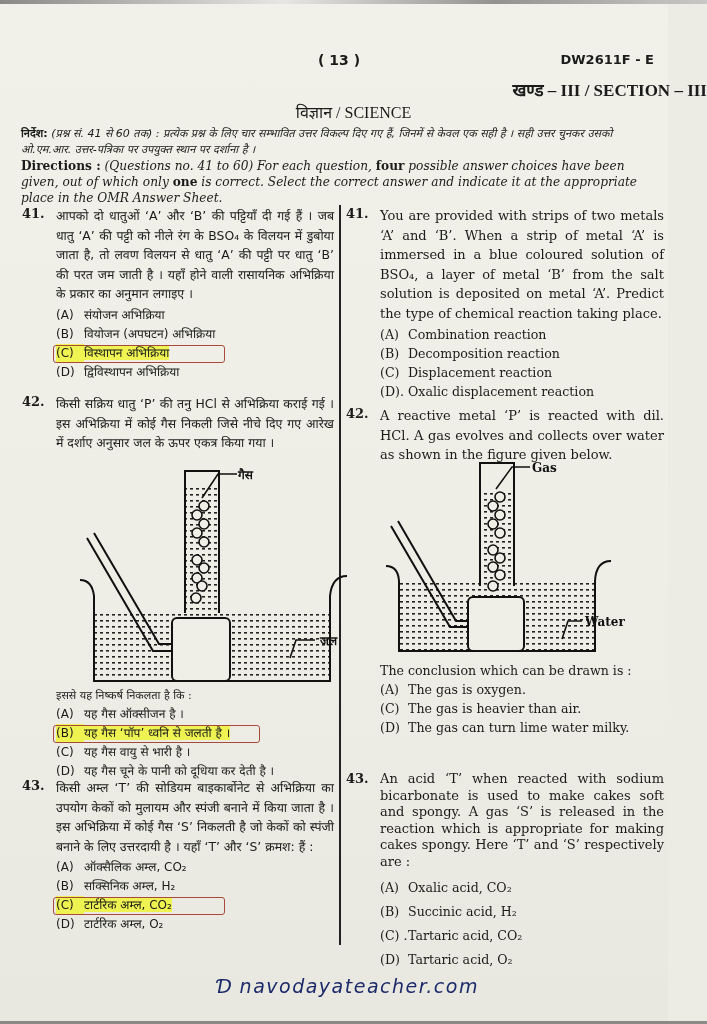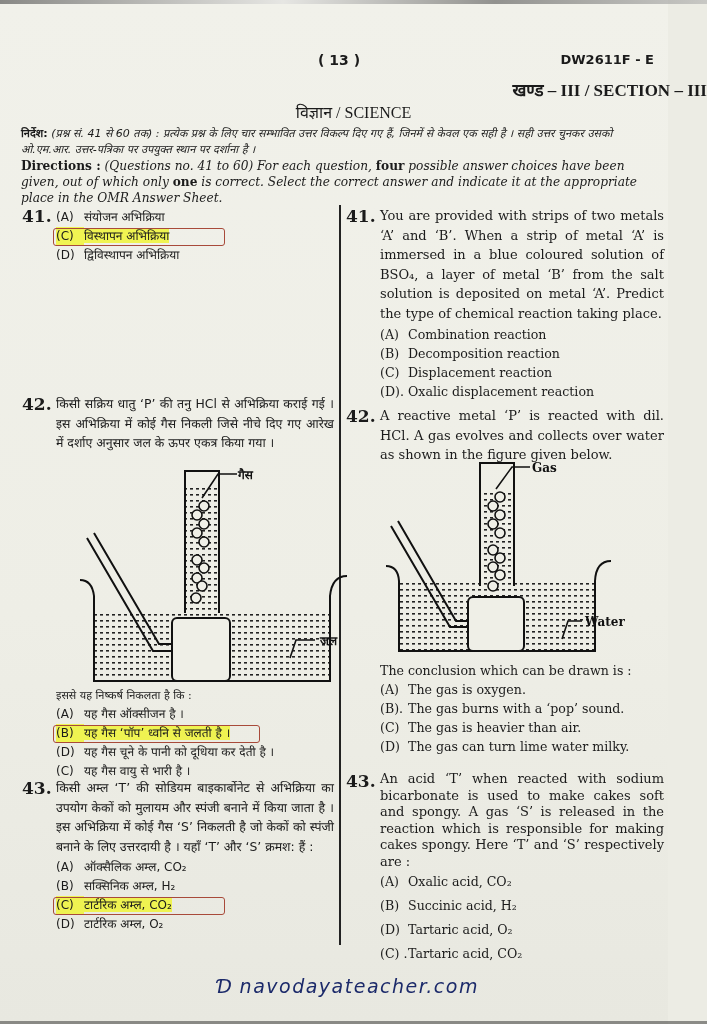--- a/index.html
+++ b/index.html
@@ -29,7 +29,7 @@
   .col-left { left:22px; width:312px; }
   .col-right { left:346px; width:318px; }
   .q { position:absolute; left:0; width:100%; }
-  .qnum { position:absolute; left:0; top:0; font-weight:bold; font-size:17px;text-align:right; }
+  .qnum { position:absolute; left:0; top:0; font-weight:bold; font-size:13px;text-align:right; }
   .qtext { margin-left:34px; font-size:13px; line-height:19.5px; text-align:justify; }
   .qtext.hi { font-family:"DejaVu Sans", sans-serif; font-size:12.4px; line-height:19.5px; }
   .opts { margin-left:34px; margin-top:2px; }

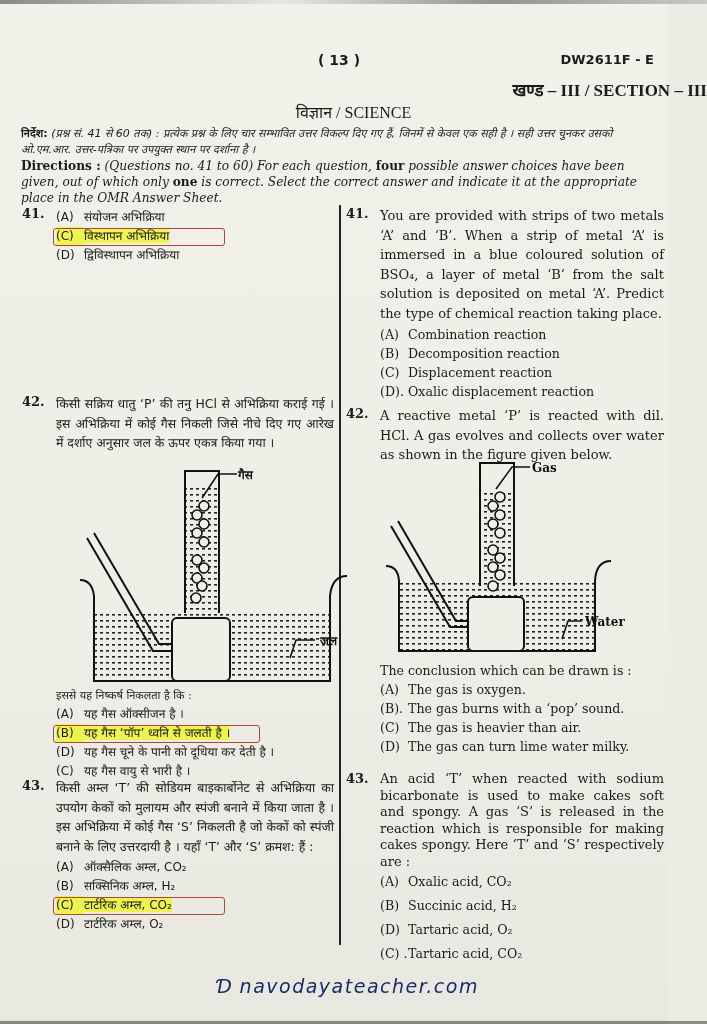--- a/index.html
+++ b/index.html
@@ -76,6 +76,7 @@
 
     <div class="q" style="top:0px">
       <span class="qnum">41.</span>
+      <div class="qtext hi">आपको दो धातुओं ‘A’ और ‘B’ की पट्टियाँ दी गई हैं । जब धातु ‘A’ की पट्टी को नीले रंग के BSO₄ के विलयन में डुबोया जाता है, तो लवण विलयन से धातु ‘A’ की पट्टी पर धातु ‘B’ की परत जम जाती है । यहाँ होने वाली रासायनिक अभिक्रिया के प्रकार का अनुमान लगाइए ।</div>
       <div class="opts">
         <div class="opt hi"><span class="lbl">(A)</span><span class="txt">संयोजन अभिक्रिया</span></div>
         <div class="opt hi marked"><span class="lbl">(C)</span><span class="txt">विस्थापन अभिक्रिया</span></div>

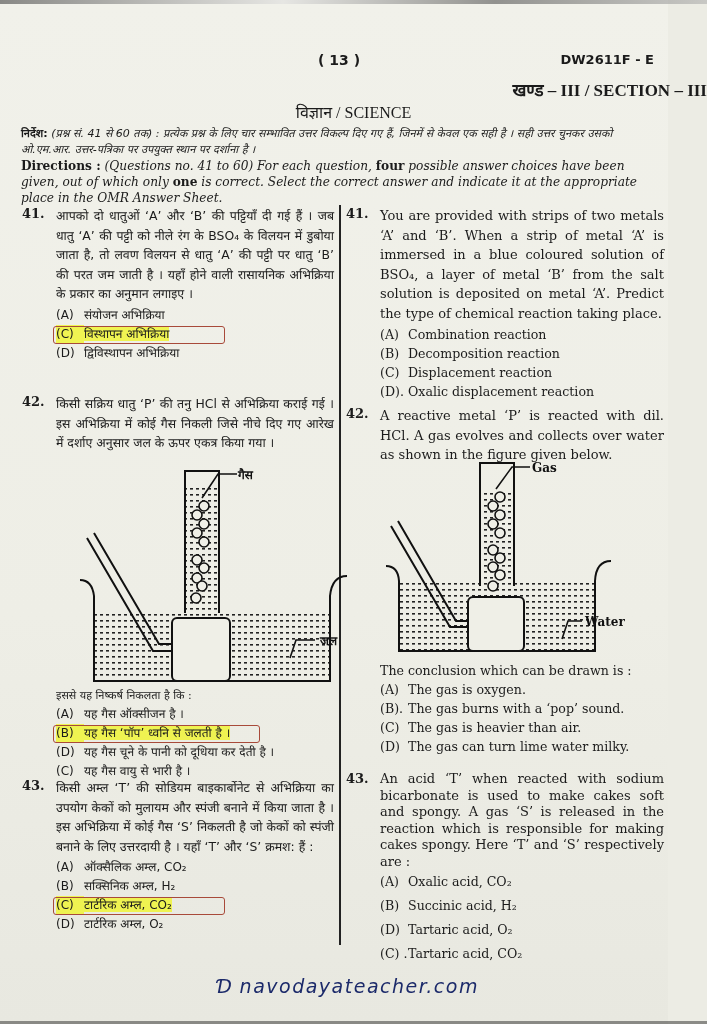--- a/index.html
+++ b/index.html
@@ -79,6 +79,7 @@
       <div class="qtext hi">आपको दो धातुओं ‘A’ और ‘B’ की पट्टियाँ दी गई हैं । जब धातु ‘A’ की पट्टी को नीले रंग के BSO₄ के विलयन में डुबोया जाता है, तो लवण विलयन से धातु ‘A’ की पट्टी पर धातु ‘B’ की परत जम जाती है । यहाँ होने वाली रासायनिक अभिक्रिया के प्रकार का अनुमान लगाइए ।</div>
       <div class="opts">
         <div class="opt hi"><span class="lbl">(A)</span><span class="txt">संयोजन अभिक्रिया</span></div>
+        <div class="opt hi"><span class="lbl">(B)</span><span class="txt">वियोजन (अपघटन) अभिक्रिया</span></div>
         <div class="opt hi marked"><span class="lbl">(C)</span><span class="txt">विस्थापन अभिक्रिया</span></div>
         <div class="opt hi"><span class="lbl">(D)</span><span class="txt">द्विविस्थापन अभिक्रिया</span></div>
       </div>

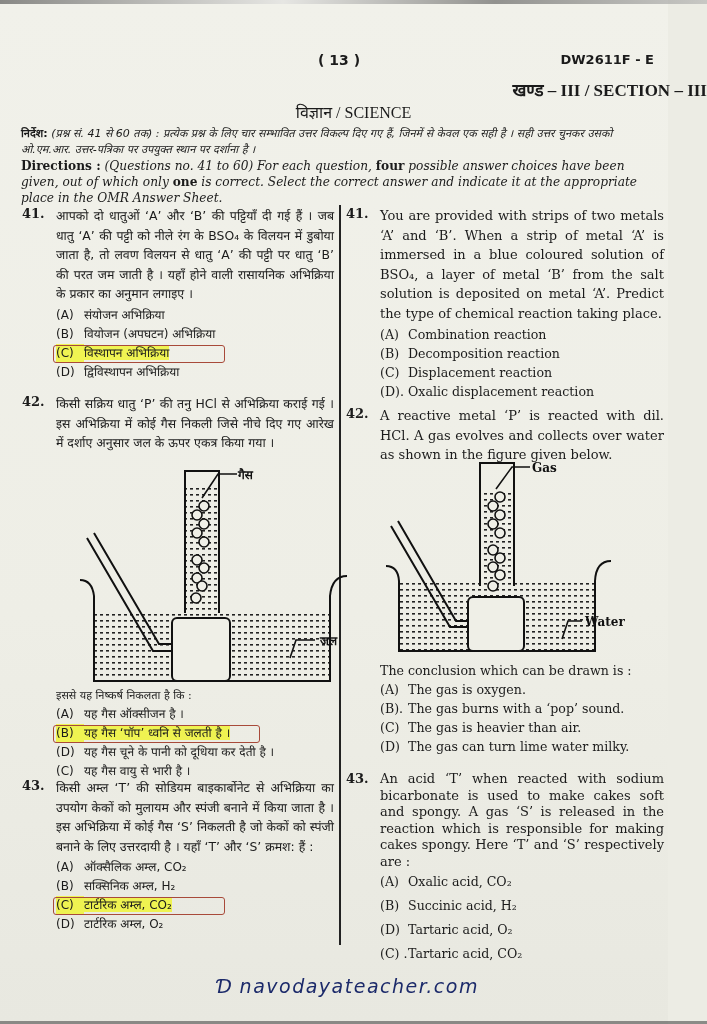--- a/index.html
+++ b/index.html
@@ -196,7 +196,6 @@
       <div class="stem">The conclusion which can be drawn is :</div>
       <div class="opts" style="margin-top:0">
         <div class="opt"><span class="lbl">(A)</span><span class="txt">The gas is oxygen.</span></div>
-        <div class="opt"><span class="lbl">(B).</span><span class="txt">The gas burns with a ‘pop’ sound.</span></div>
         <div class="opt"><span class="lbl">(C)</span><span class="txt">The gas is heavier than air.</span></div>
         <div class="opt"><span class="lbl">(D)</span><span class="txt">The gas can turn lime water milky.</span></div>
       </div>

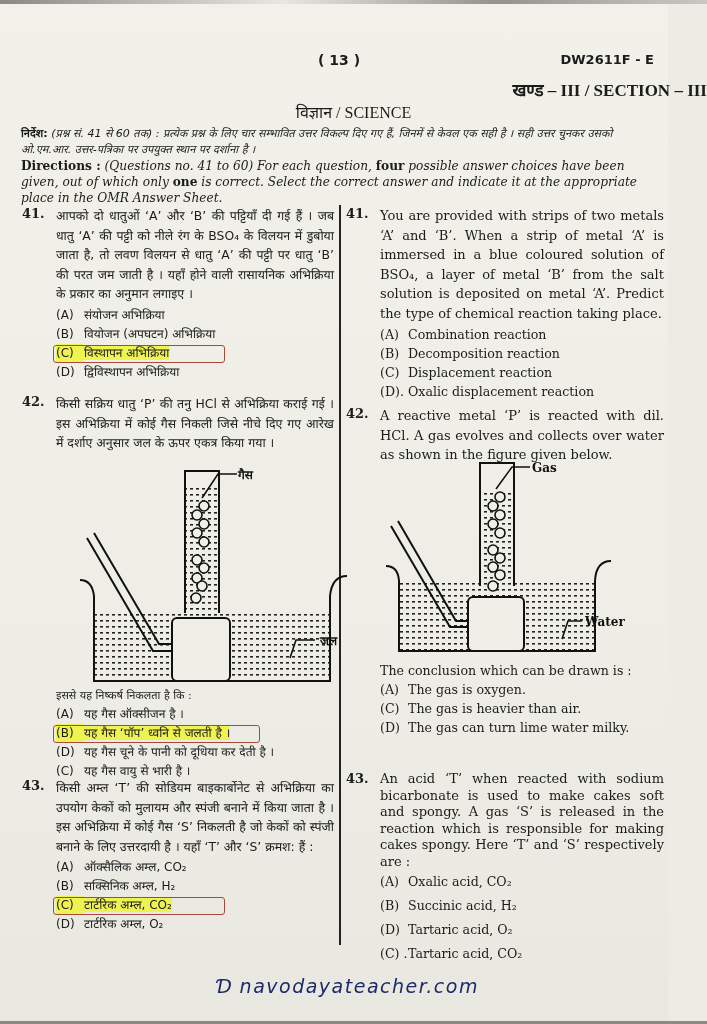--- a/index.html
+++ b/index.html
@@ -126,8 +126,8 @@
       <div class="opts" style="margin-top:0">
         <div class="opt hi"><span class="lbl">(A)</span><span class="txt">यह गैस ऑक्सीजन है ।</span></div>
         <div class="opt hi marked wide"><span class="lbl">(B)</span><span class="txt">यह गैस ‘पॉप’ ध्वनि से जलती है ।</span></div>
+        <div class="opt hi"><span class="lbl">(C)</span><span class="txt">यह गैस वायु से भारी है ।</span></div>
         <div class="opt hi"><span class="lbl">(D)</span><span class="txt">यह गैस चूने के पानी को दूधिया कर देती है ।</span></div>
-        <div class="opt hi"><span class="lbl">(C)</span><span class="txt">यह गैस वायु से भारी है ।</span></div>
       </div>
     </div>
 

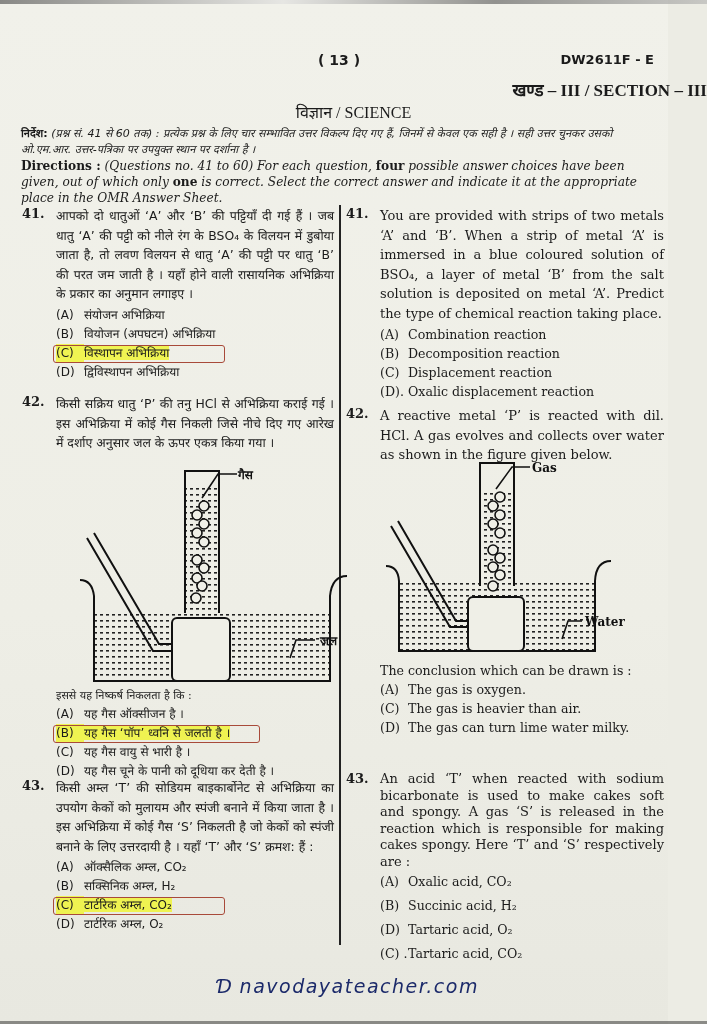--- a/index.html
+++ b/index.html
@@ -203,7 +203,7 @@
 
     <div class="q" style="top:565px">
       <span class="qnum">43.</span>
-      <div class="qtext" style="line-height:16.5px">An acid ‘T’ when reacted with sodium bicarbonate is used to make cakes soft and spongy. A gas ‘S’ is released in the reaction which is responsible for making cakes spongy. Here ‘T’ and ‘S’ respectively are :</div>
+      <div class="qtext" style="line-height:16.5px">An acid ‘T’ when reacted with sodium bicarbonate is used to make cakes soft and spongy. A gas ‘S’ is released in the reaction which is appropriate for making cakes spongy. Here ‘T’ and ‘S’ respectively are :</div>
       <div class="opts" style="margin-top:0">
         <div class="opt" style="line-height:24px"><span class="lbl">(A)</span><span class="txt">Oxalic acid, CO₂</span></div>
         <div class="opt" style="line-height:24px"><span class="lbl">(B)</span><span class="txt">Succinic acid, H₂</span></div>

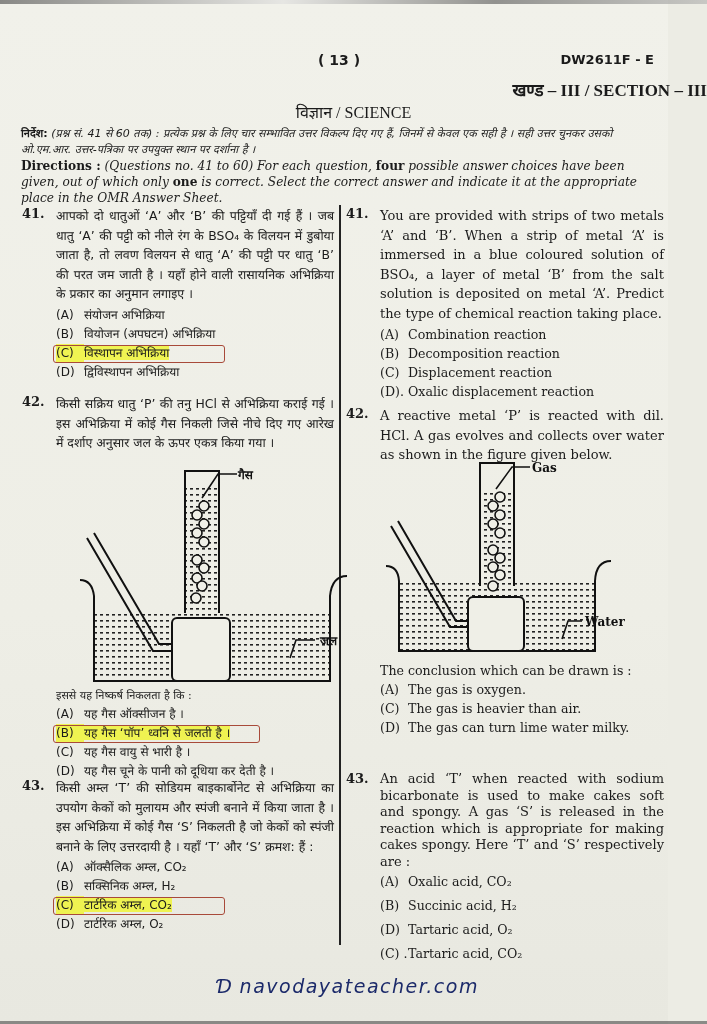--- a/index.html
+++ b/index.html
@@ -204,7 +204,7 @@
     <div class="q" style="top:565px">
       <span class="qnum">43.</span>
       <div class="qtext" style="line-height:16.5px">An acid ‘T’ when reacted with sodium bicarbonate is used to make cakes soft and spongy. A gas ‘S’ is released in the reaction which is appropriate for making cakes spongy. Here ‘T’ and ‘S’ respectively are :</div>
-      <div class="opts" style="margin-top:0">
+      <div class="opts" style="margin-top:6px">
         <div class="opt" style="line-height:24px"><span class="lbl">(A)</span><span class="txt">Oxalic acid, CO₂</span></div>
         <div class="opt" style="line-height:24px"><span class="lbl">(B)</span><span class="txt">Succinic acid, H₂</span></div>
         <div class="opt" style="line-height:24px"><span class="lbl">(D)</span><span class="txt">Tartaric acid, O₂</span></div>

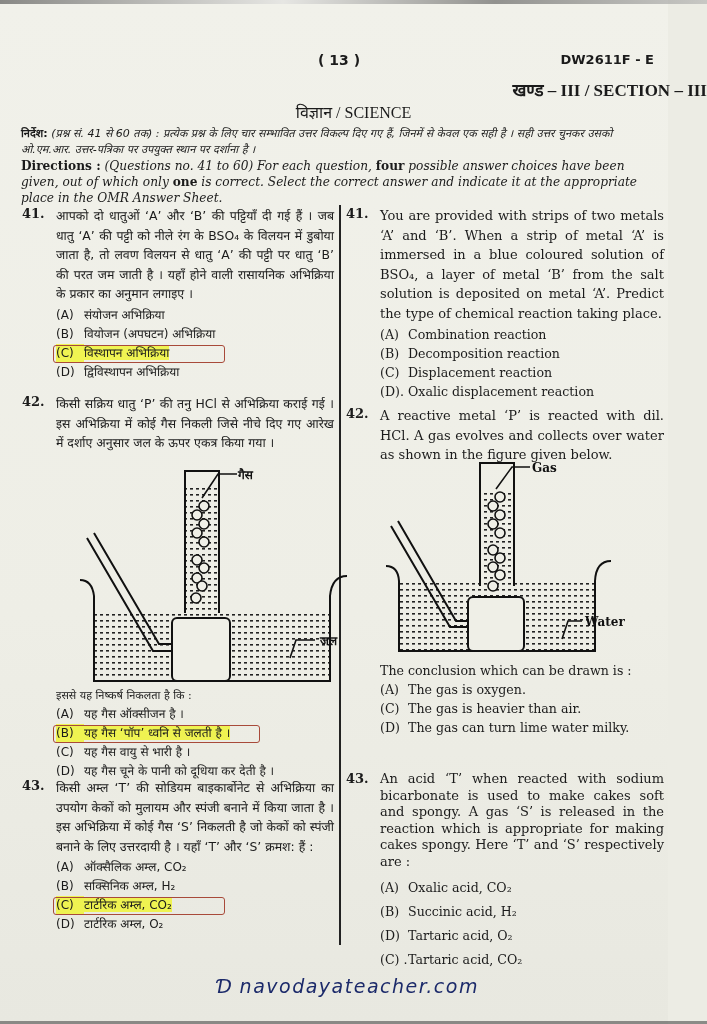--- a/index.html
+++ b/index.html
@@ -207,8 +207,8 @@
       <div class="opts" style="margin-top:6px">
         <div class="opt" style="line-height:24px"><span class="lbl">(A)</span><span class="txt">Oxalic acid, CO₂</span></div>
         <div class="opt" style="line-height:24px"><span class="lbl">(B)</span><span class="txt">Succinic acid, H₂</span></div>
+        <div class="opt" style="line-height:24px"><span class="lbl">(C) .</span><span class="txt">Tartaric acid, CO₂</span></div>
         <div class="opt" style="line-height:24px"><span class="lbl">(D)</span><span class="txt">Tartaric acid, O₂</span></div>
-        <div class="opt" style="line-height:24px"><span class="lbl">(C) .</span><span class="txt">Tartaric acid, CO₂</span></div>
       </div>
     </div>
   </div>

